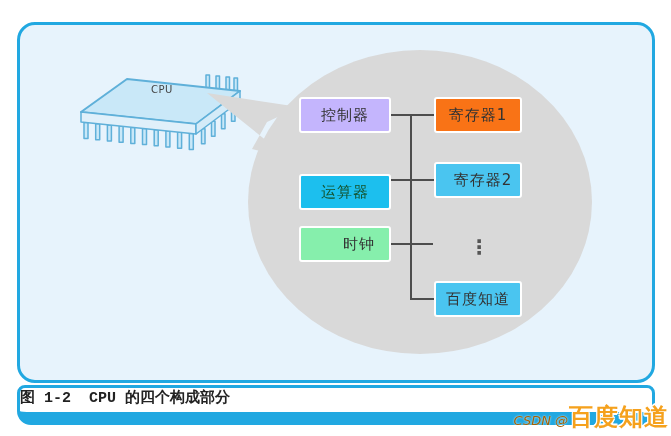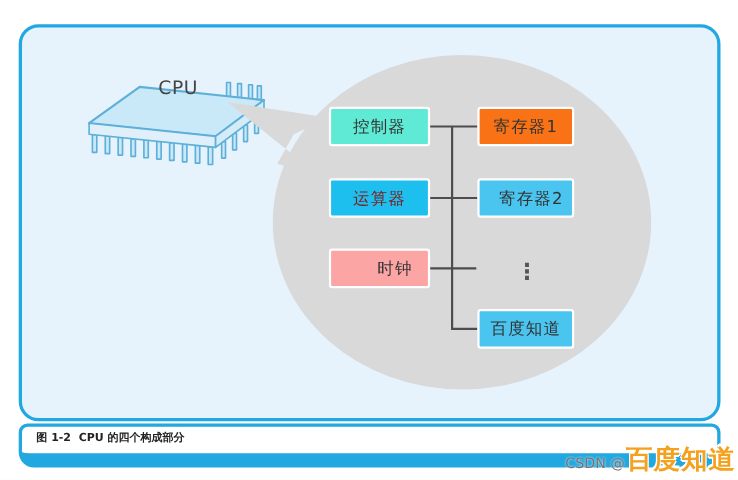--- a/index.html
+++ b/index.html
@@ -21,8 +21,8 @@
   .node-left{left:299px;width:92px;height:36px;}
   .node-right{left:434px;width:88px;height:36px;}
   #chip-label{
-    position:absolute;left:130px;top:70px;width:64px;height:18px;
-    text-align:center;font-size:17px;color:#444;letter-spacing:0.5px;
+    position:absolute;left:130px;top:84px;width:64px;height:18px;
+    text-align:center;font-size:10px;color:#444;letter-spacing:0.5px;
   }
   #dots{
     position:absolute;left:469px;top:227px;width:20px;height:40px;

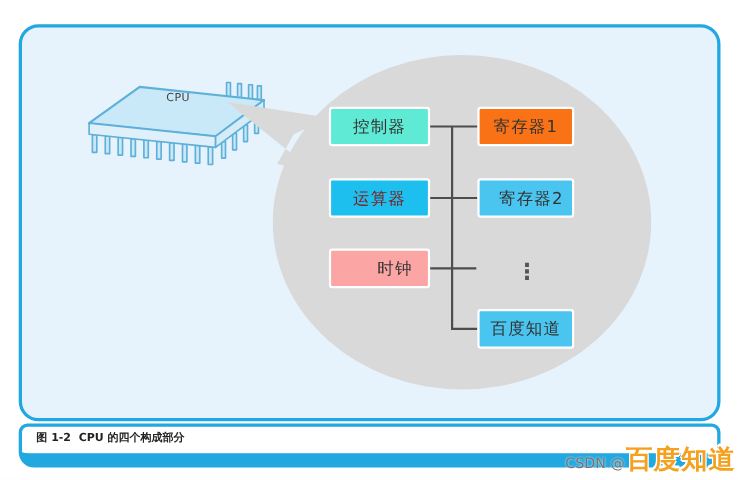--- a/index.html
+++ b/index.html
@@ -103,7 +103,7 @@
 
   <div id="chip-label">CPU</div>
 
-  <div class="node node-left" style="top: 97px; background-color: #5eead4; color: rgb(51, 51, 51);">控制器</div>
+  <div class="node node-left" style="top: 97px; background-color: #c4b5fd; color: rgb(51, 51, 51);">控制器</div>
   <div class="node node-left" style="top: 162px; background-color: rgb(28, 191, 238); color: #7f1d1d;">运算器</div>
   <div class="node node-left" style="top: 226px; background-color: #fca5a5; color: rgb(51, 51, 51); padding-left: 28px;">时钟</div>
 

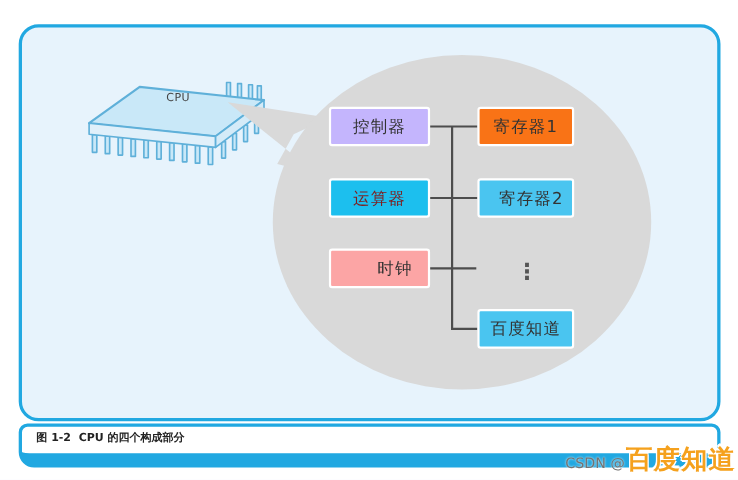--- a/index.html
+++ b/index.html
@@ -104,7 +104,7 @@
   <div id="chip-label">CPU</div>
 
   <div class="node node-left" style="top: 97px; background-color: #c4b5fd; color: rgb(51, 51, 51);">控制器</div>
-  <div class="node node-left" style="top: 162px; background-color: rgb(28, 191, 238); color: #7f1d1d;">运算器</div>
+  <div class="node node-left" style="top: 174px; background-color: rgb(28, 191, 238); color: #14532d;">运算器</div>
   <div class="node node-left" style="top: 226px; background-color: #fca5a5; color: rgb(51, 51, 51); padding-left: 28px;">时钟</div>
 
   <div class="node node-right" style="top: 97px; background-color: #f97316; color: rgb(51, 51, 51);">寄存器1</div>

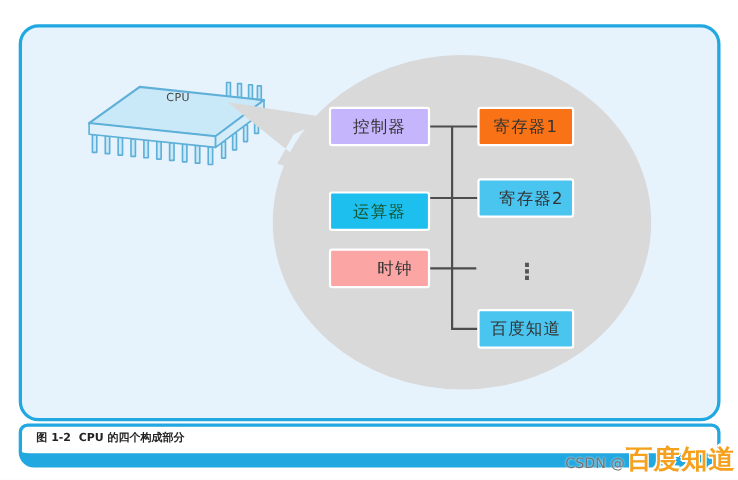--- a/index.html
+++ b/index.html
@@ -105,7 +105,7 @@
 
   <div class="node node-left" style="top: 97px; background-color: #c4b5fd; color: rgb(51, 51, 51);">控制器</div>
   <div class="node node-left" style="top: 174px; background-color: rgb(28, 191, 238); color: #14532d;">运算器</div>
-  <div class="node node-left" style="top: 226px; background-color: #fca5a5; color: rgb(51, 51, 51); padding-left: 28px;">时钟</div>
+  <div class="node node-left" style="top: 226px; background-color: #86efac; color: rgb(51, 51, 51); padding-left: 28px;">时钟</div>
 
   <div class="node node-right" style="top: 97px; background-color: #f97316; color: rgb(51, 51, 51);">寄存器1</div>
   <div class="node node-right" style="top: 162px; background-color: rgb(74, 197, 240); color: rgb(51, 51, 51); padding-left: 10px;">寄存器2</div>

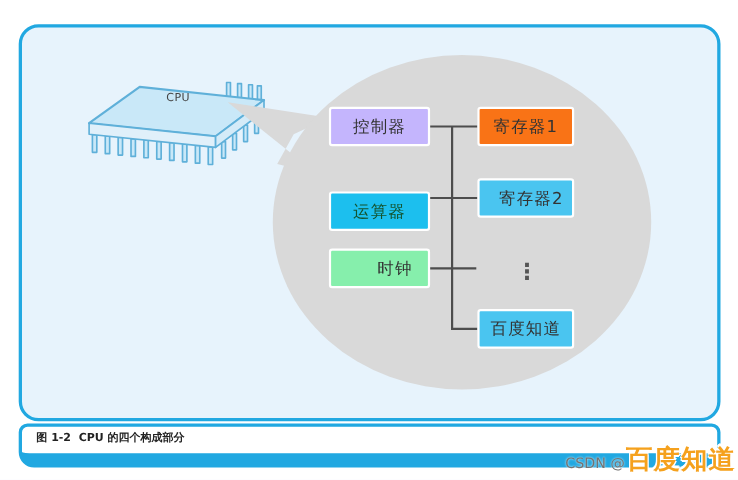--- a/index.html
+++ b/index.html
@@ -36,8 +36,8 @@
     border-radius:8px 8px 14px 14px;
   }
   #caption-text{
-    display:block;padding-left:13px;line-height:22px;
-    font-size:10px;font-weight:bold;color:#222;white-space:pre;
+    display:block;line-height:22px;
+    font-size:15px;font-weight:bold;color:#222;white-space:pre;font-family:Liberation Mono, monospace;
   }
   #watermark{
     position:absolute;right:2px;top:401px;display:flex;align-items:baseline;

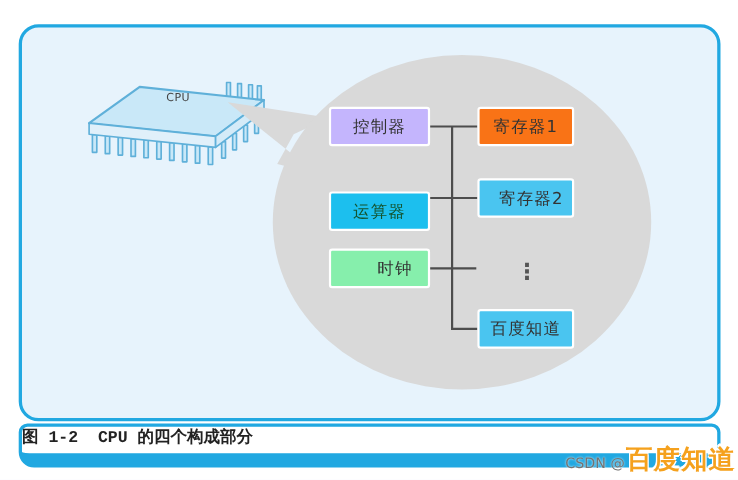--- a/index.html
+++ b/index.html
@@ -117,7 +117,7 @@
   </div>
 
   <div id="watermark">
-    <span id="watermark-prefix" style="color: #737373;">CSDN @</span>
+    <span id="watermark-prefix" style="color: #a16207; font-style: italic;">CSDN @</span>
     <span id="watermark-brand" style="color: rgb(245, 161, 29);">百度知道</span>
   </div>
 

